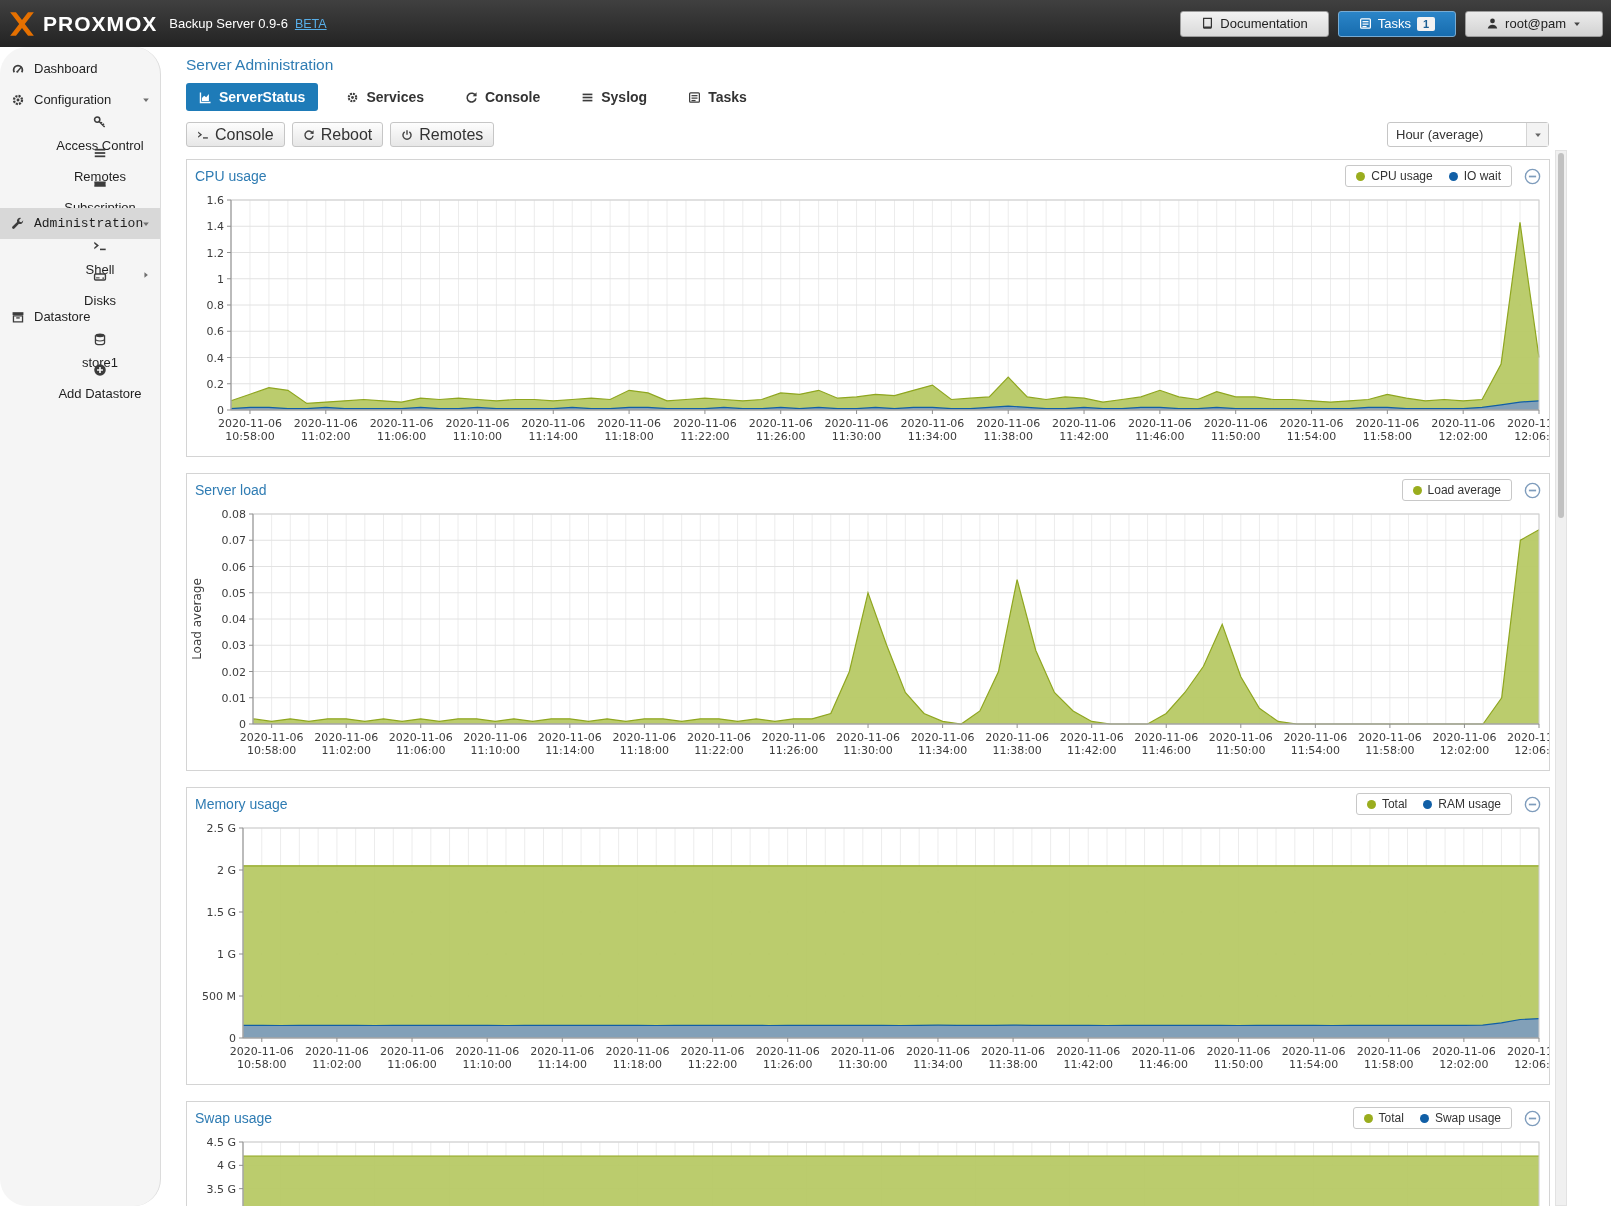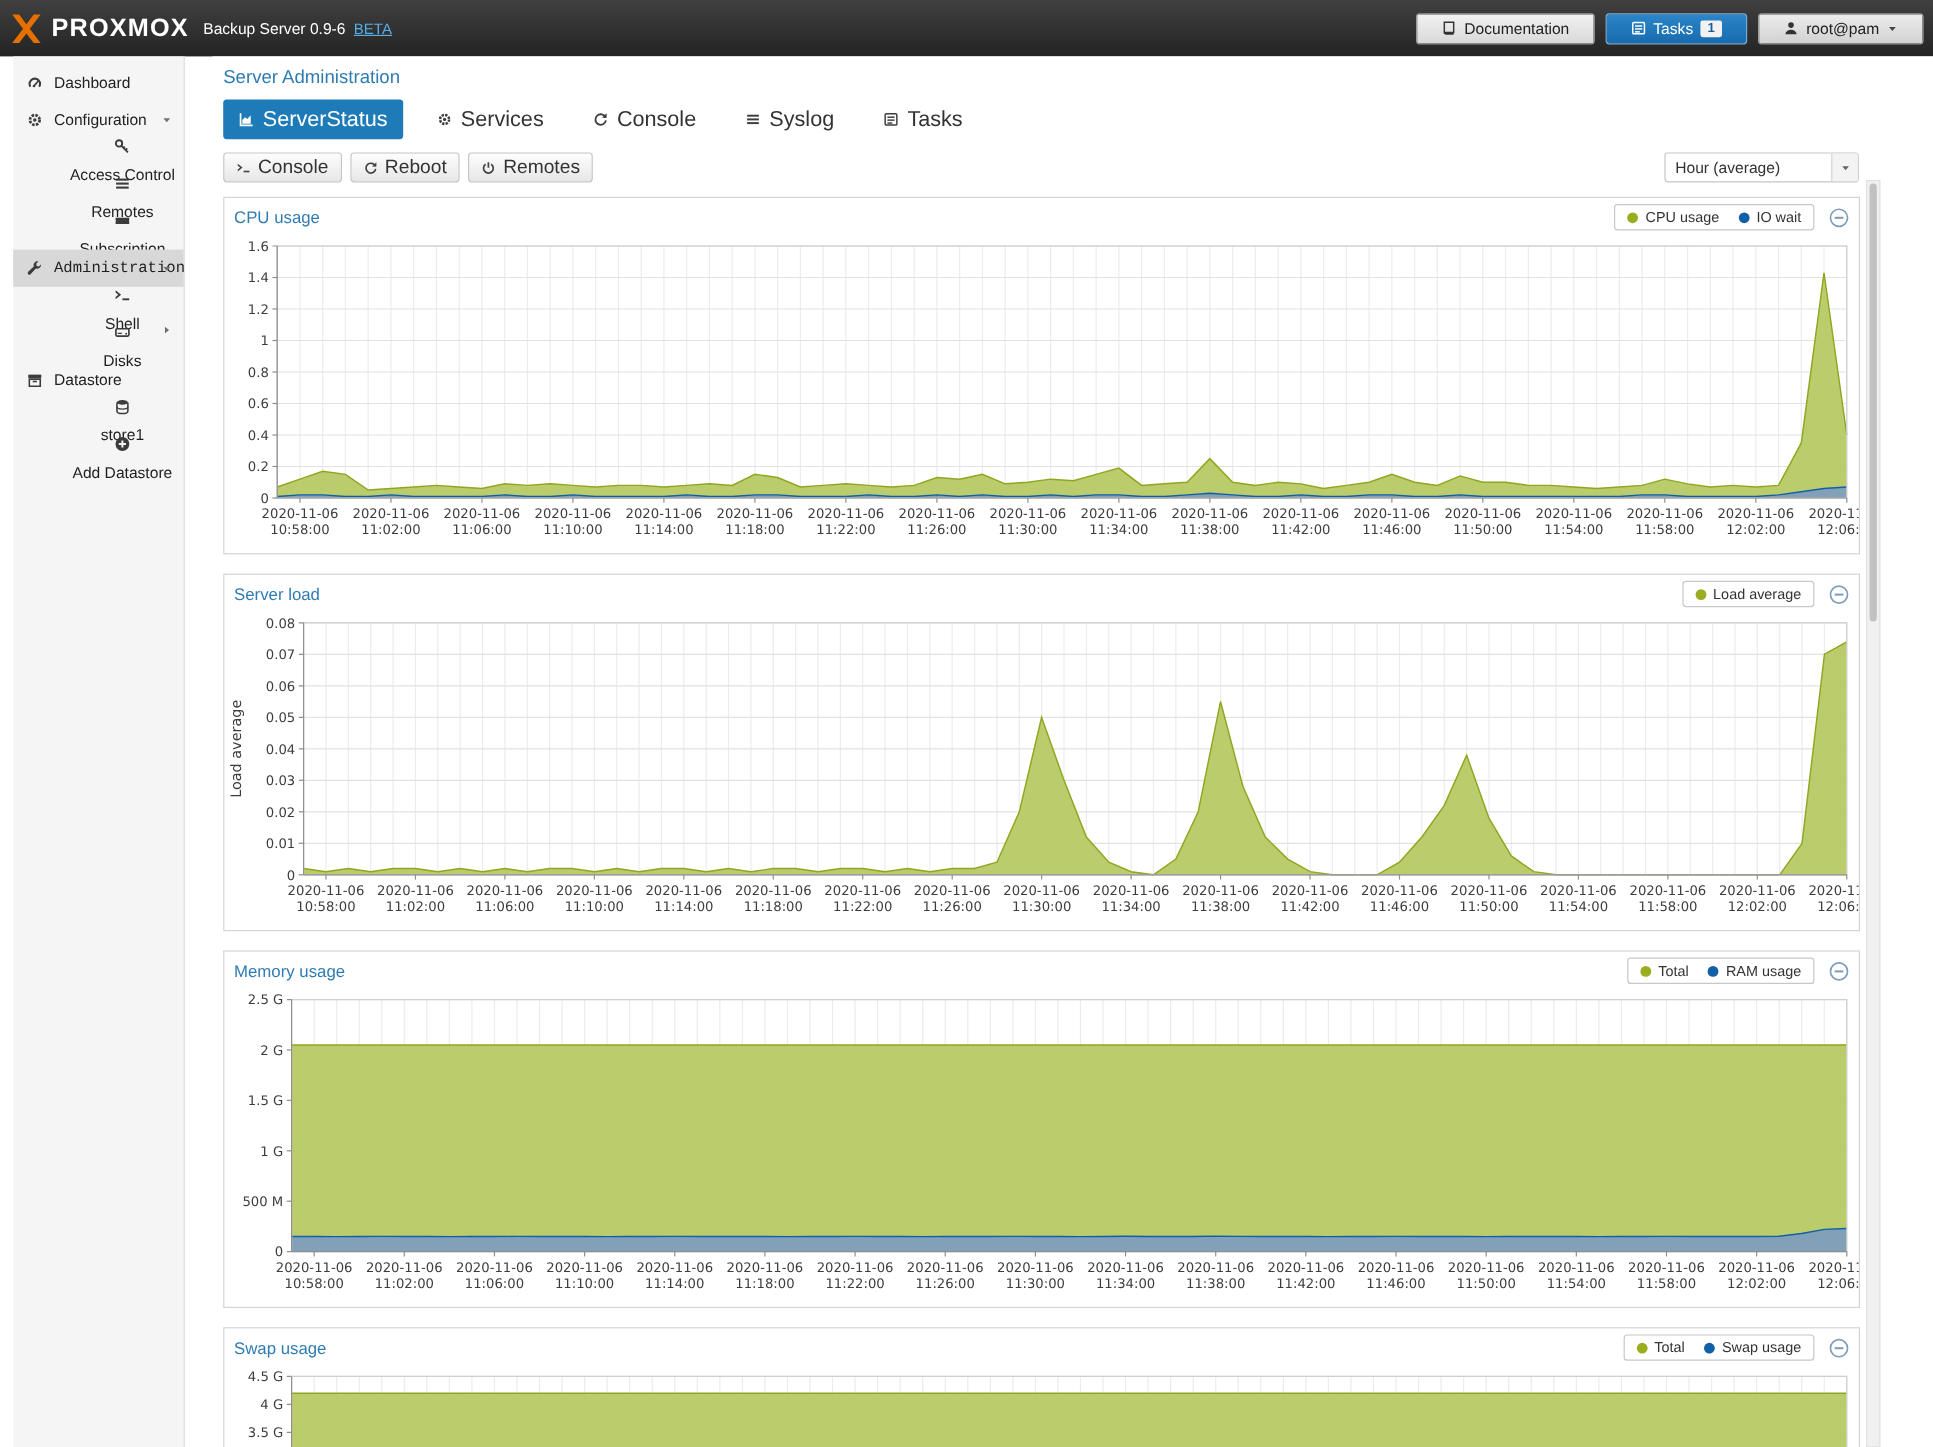--- a/index.html
+++ b/index.html
@@ -26,7 +26,7 @@
   .hbtn.user { background:linear-gradient(#ececec,#d2d2d2); }
 
   
-  .sidebar { position:absolute; top:47px; left:11px; width:143px; bottom:0; background:#f5f5f5; border-right:1px solid #dcdcdc; padding-top:6px; }
+  .sidebar { position:absolute; top:47px; left:0; width:161px; bottom:0; background:#f5f5f5; border-right:1px solid #dcdcdc; padding-top:6px;border-radius:27px; }
   .side-item { position:relative; height:31px; display:flex; align-items:center; gap:9px; padding-left:11px; color:#1f1f1f; cursor:pointer; }
   .side-item.lvl1 { padding-left:40px;flex-direction:column; }
   .side-item.selected { background:#d8d8d8;font-family:Liberation Mono, monospace; }

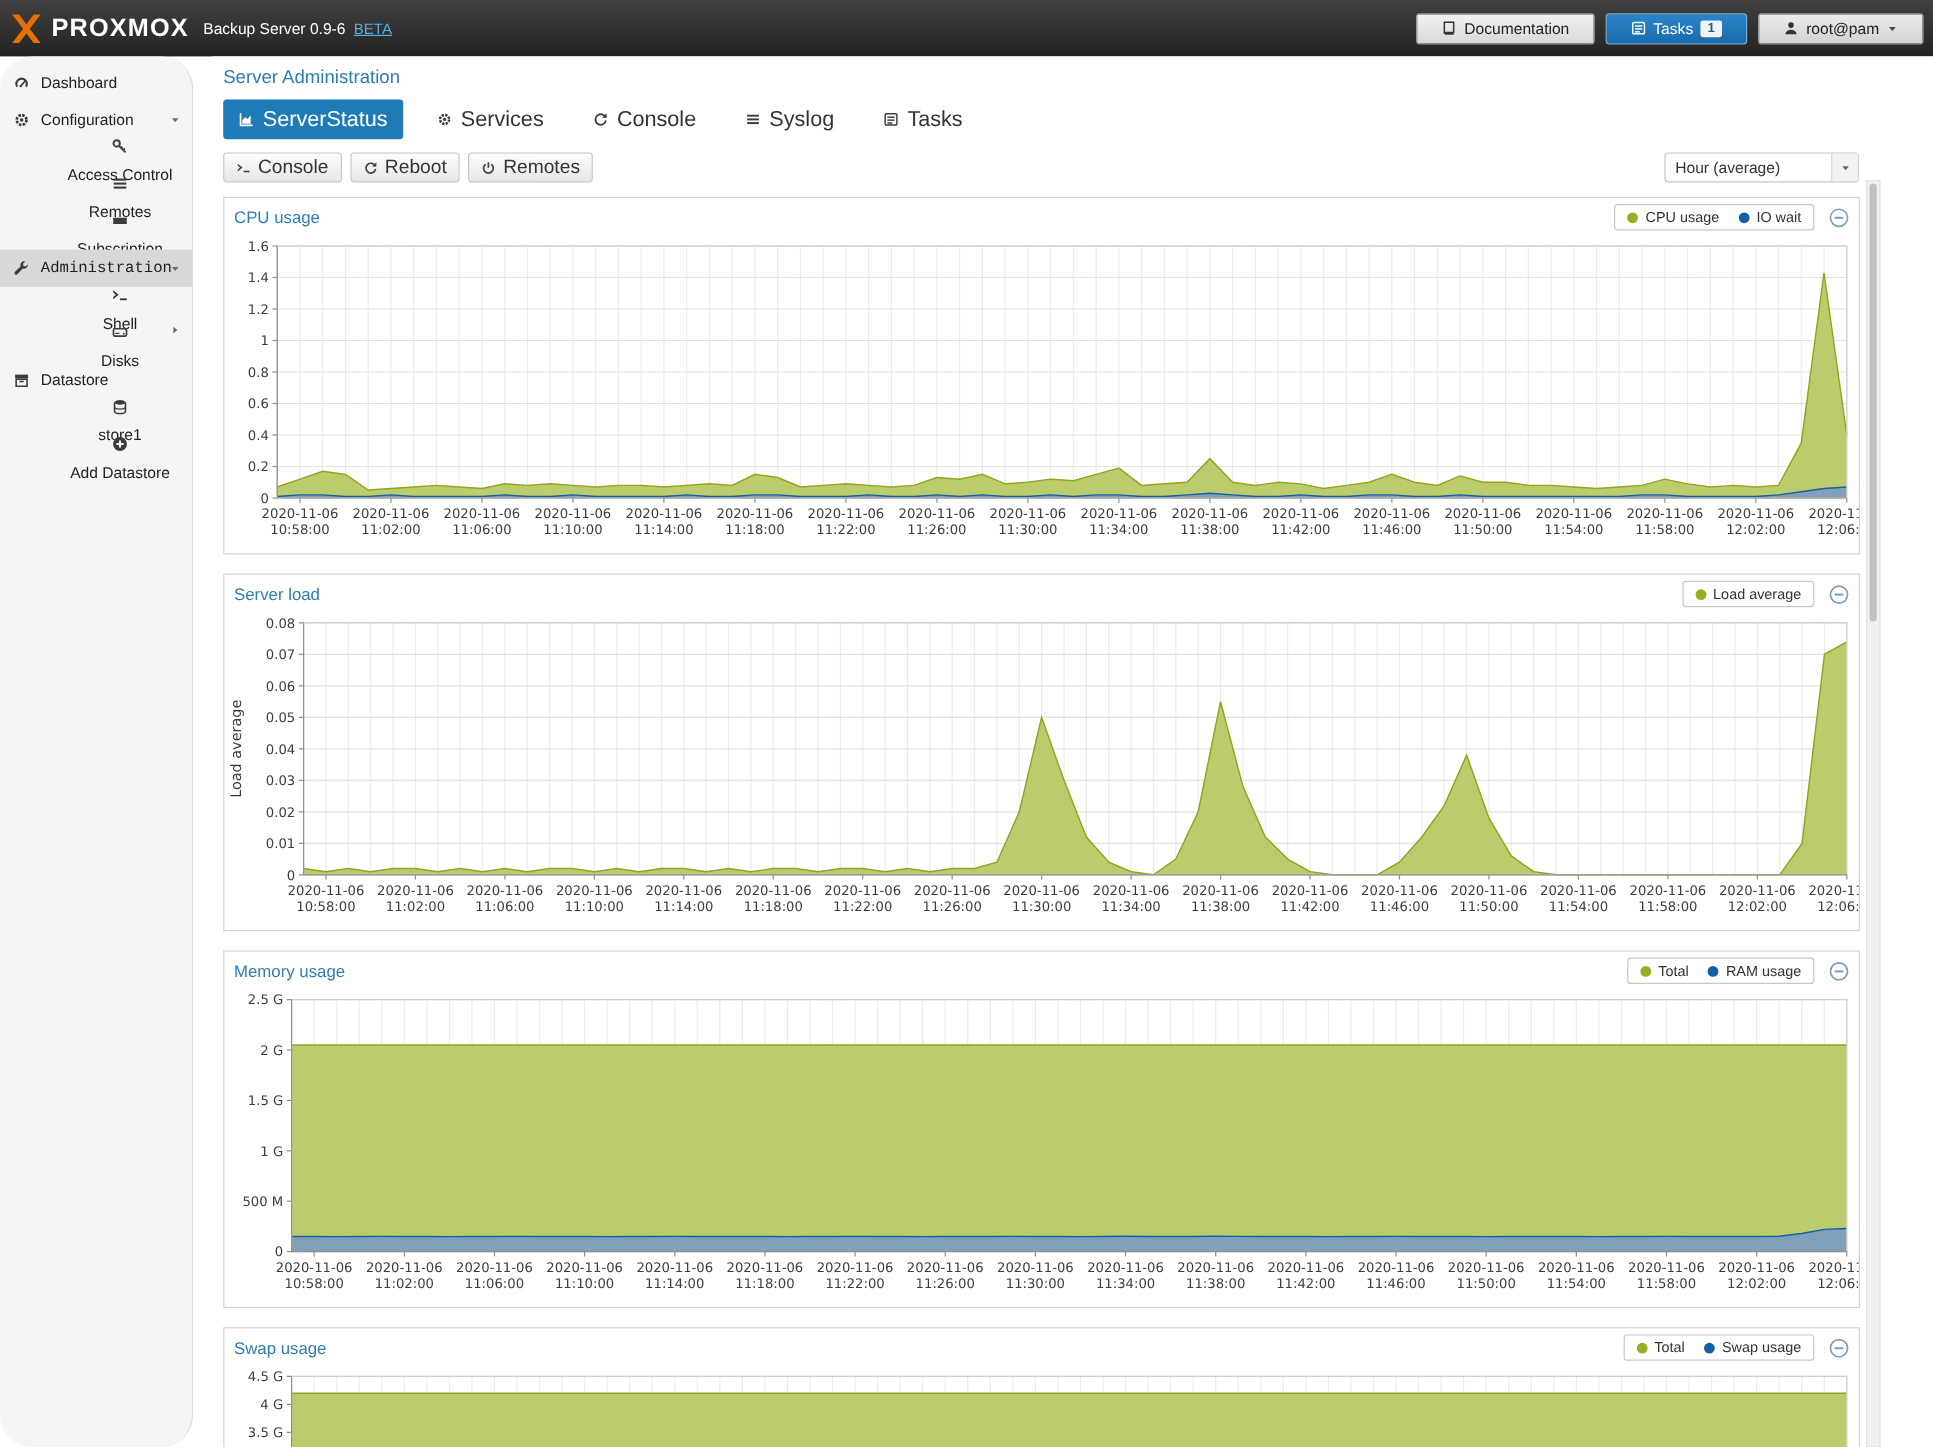--- a/index.html
+++ b/index.html
@@ -37,7 +37,7 @@
   .content { position:absolute; left:177px; top:47px; right:0; bottom:0; background:#fff; overflow:hidden; }
   .page-title { color:#2f7cb3; font-size:15.5px; margin:9px 0 4px 9px; }
   .tabbar { display:flex; align-items:center; gap:15px; padding:5px 0 5px 9px; }
-  .tab { display:inline-flex; align-items:center; gap:7px; padding:6px 13px; border-radius:3px; color:#333; cursor:pointer; font-size:18px; }
+  .tab { display:inline-flex; align-items:center; gap:7px; padding:6px 13px; border-radius:3px; color:#333; cursor:pointer; font-size:14px;font-weight:bold; }
   .tab .icon { width:13px; height:13px; color:#3c3c3c; }
   .tab.active { background:#1e7bb8; color:#fff; }
   .tab.active .icon { color:#fff; }

